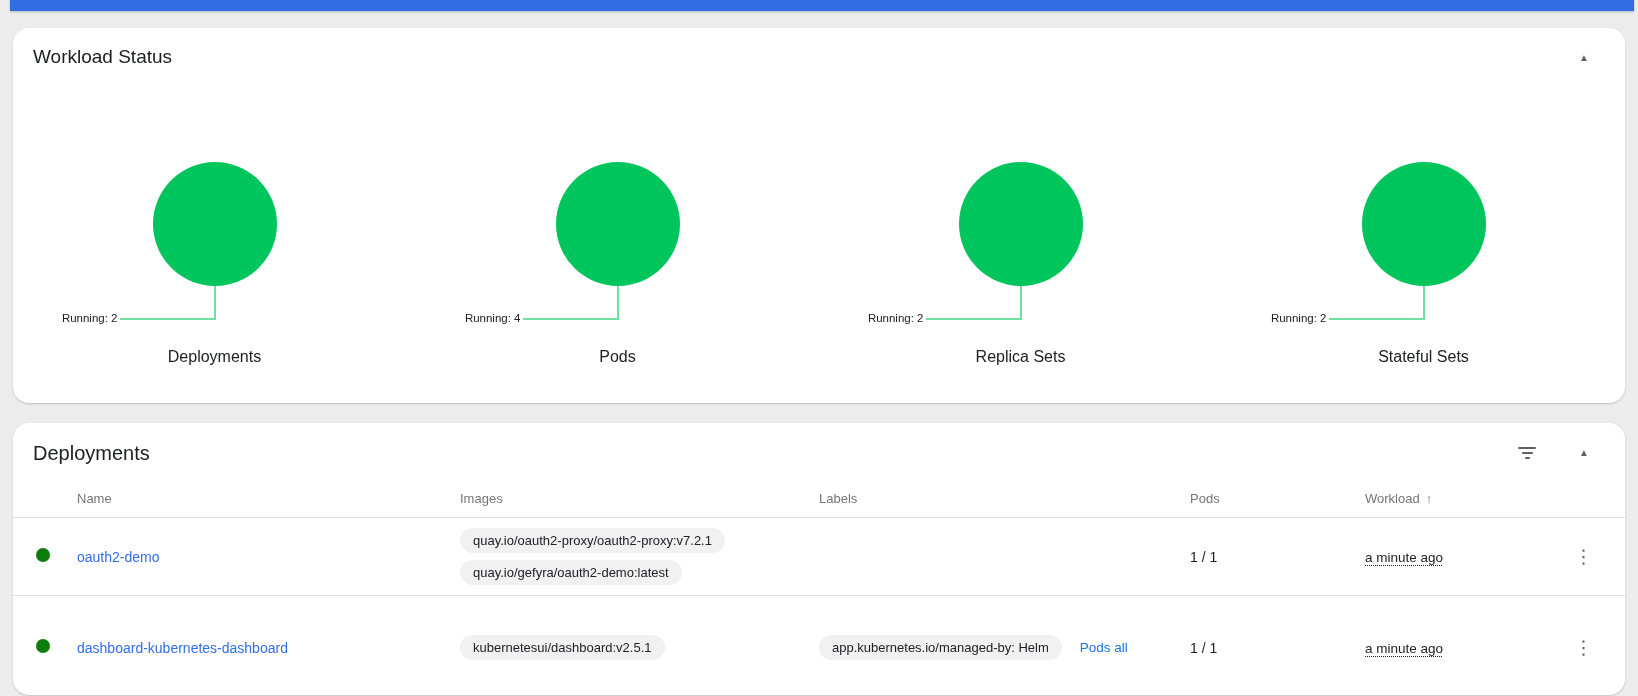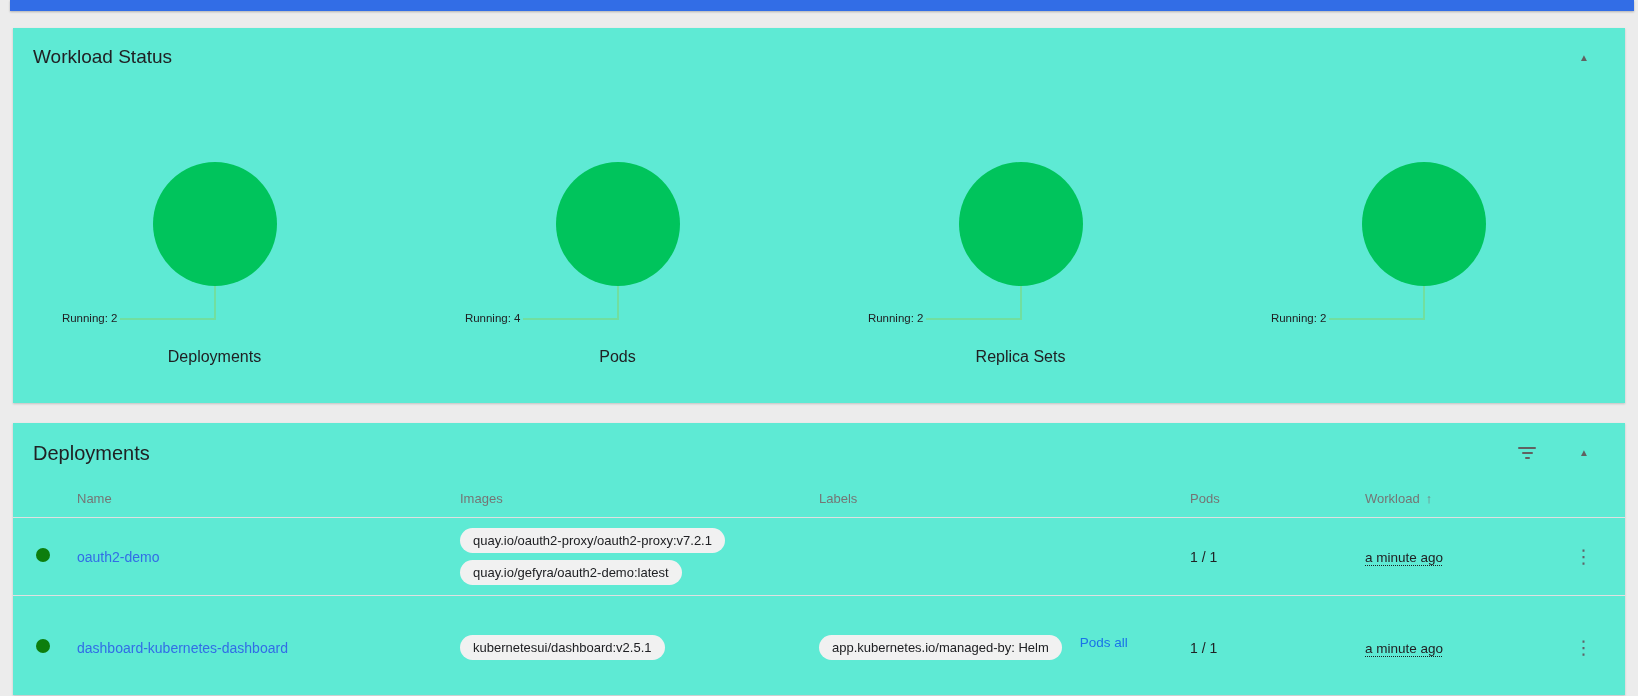--- a/index.html
+++ b/index.html
@@ -21,8 +21,8 @@
     position: absolute;
     left: 13px;
     width: 1612px;
-    background: #5eead4;
-    border-radius: 0;
+    background: #ffffff;
+    border-radius: 16px;
     box-shadow: 0 1px 2px rgba(0,0,0,0.18);
   }
   .card-workloads { top: 28px; height: 375px; }

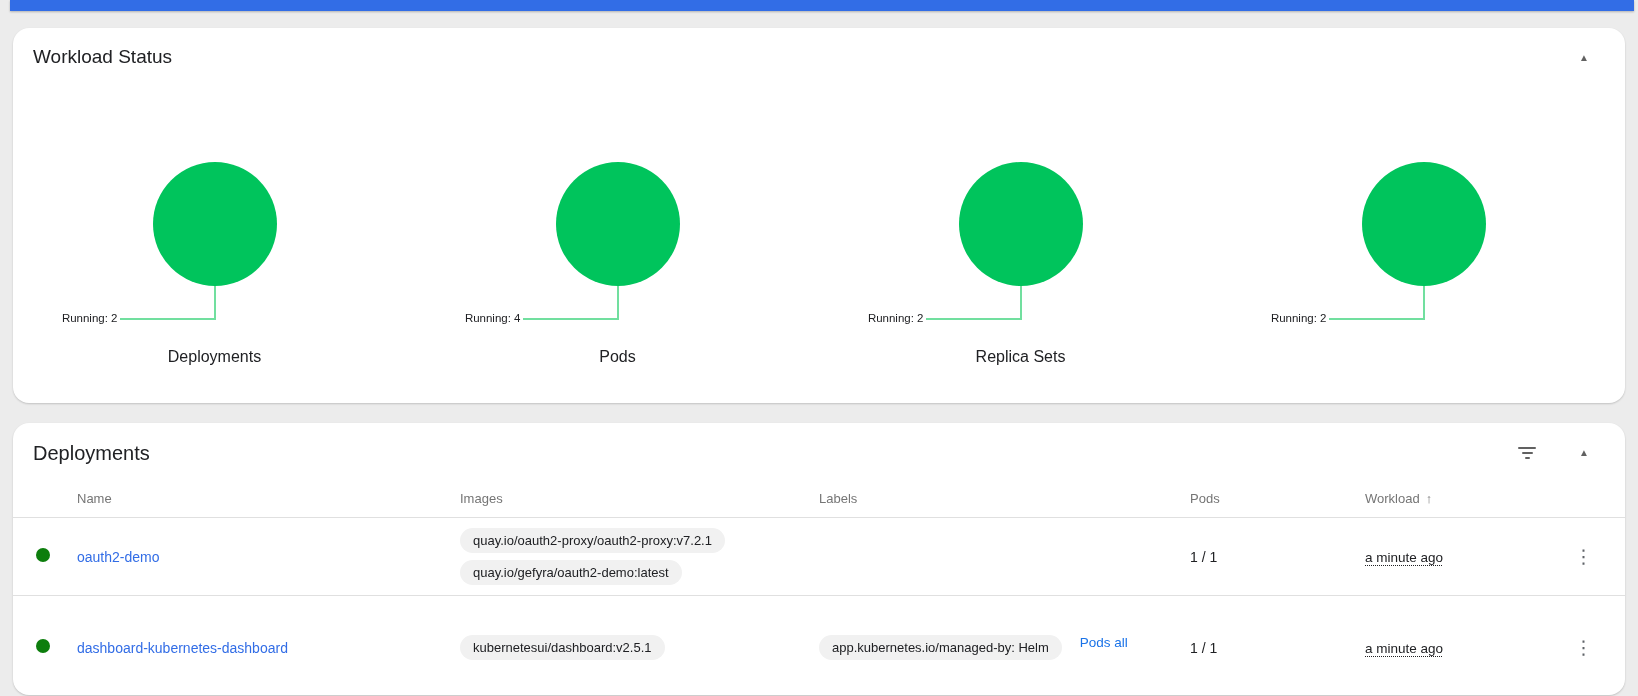--- a/index.html
+++ b/index.html
@@ -166,6 +166,7 @@
         <div class="leader-h"></div>
         <span class="running-label">Running: 2</span>
       </div>
+      <div class="chart-title">Stateful Sets</div>
     </div>
 
   </div>

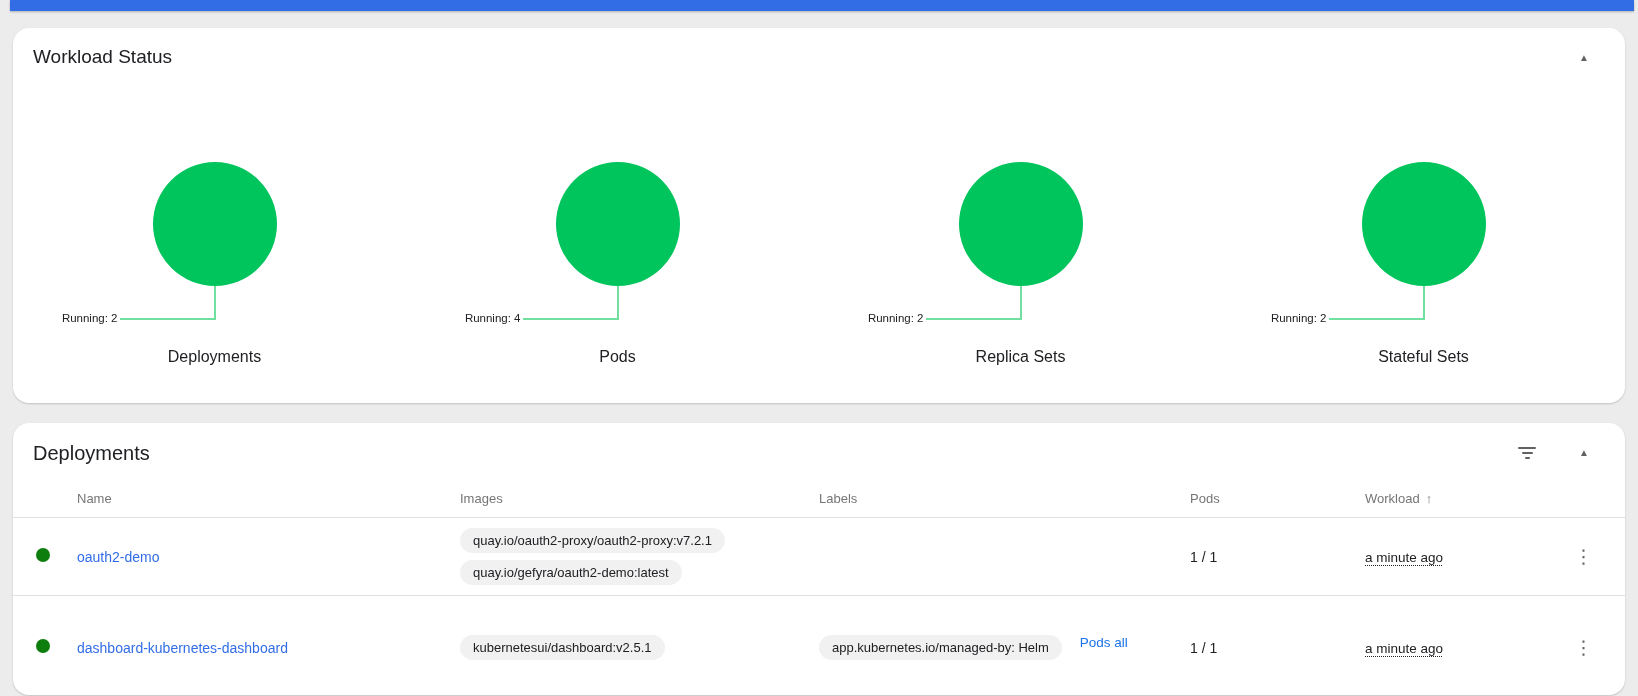--- a/index.html
+++ b/index.html
@@ -101,7 +101,7 @@
     padding: 5px 13px; font-size: 13px; color: #202124;
     white-space: nowrap;
   }
-  .chip-line { display: flex; align-items: flex-start; gap: 18px; }
+  .chip-line { display: flex; align-items: center; gap: 18px; }
   .show-all-link { color: #1a73e8; font-size: 13.5px; cursor: pointer; white-space: nowrap; }
   .cell-pods { font-size: 14px; color: #202124; }
   .created-text {

